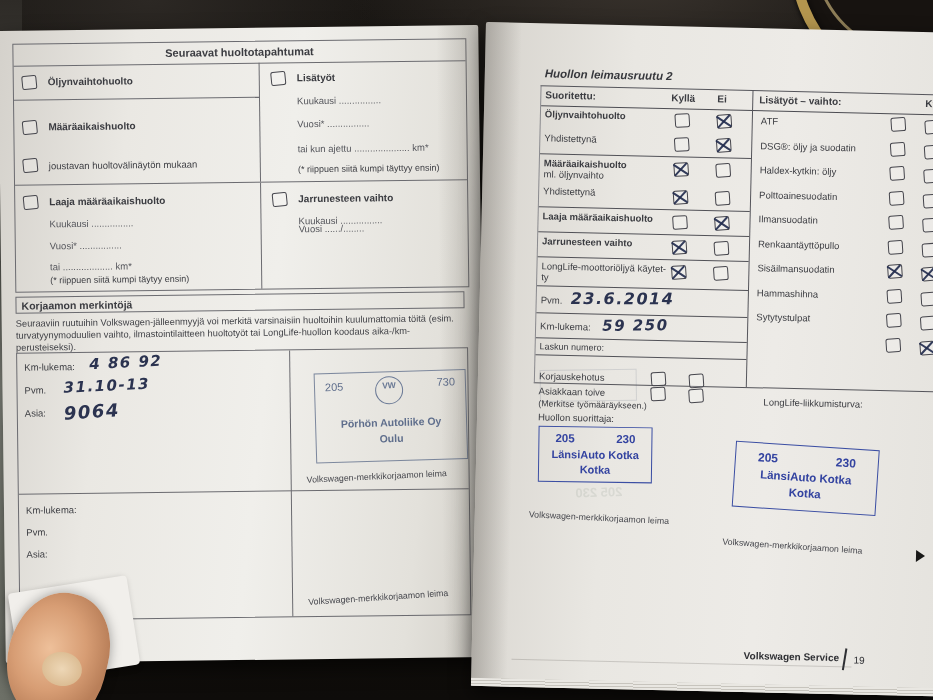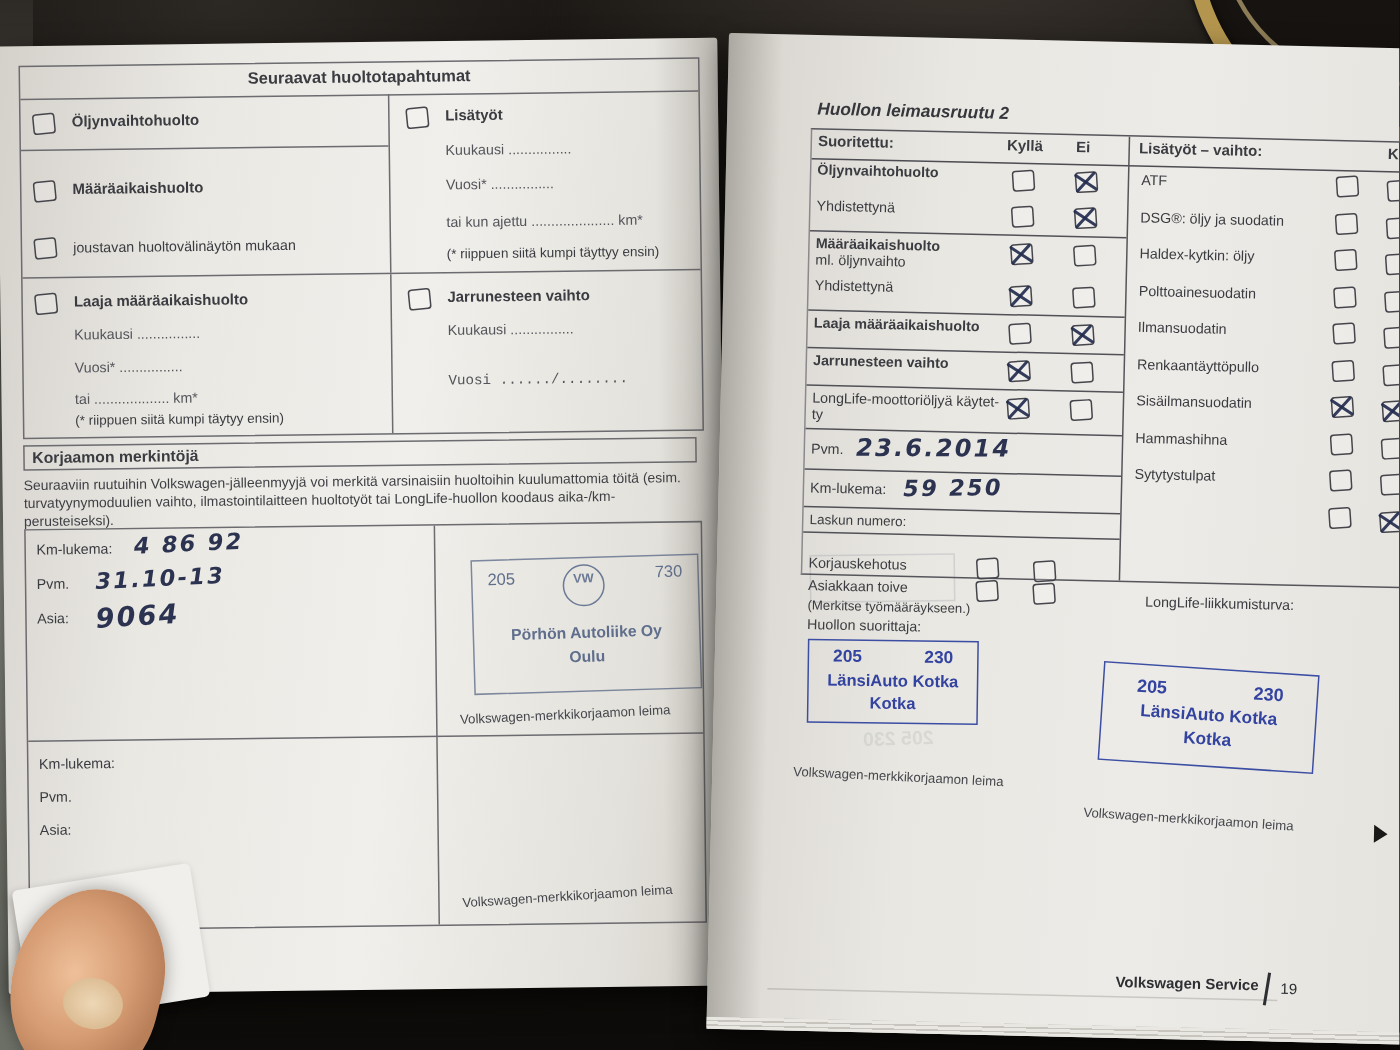--- a/index.html
+++ b/index.html
@@ -143,7 +143,7 @@
           <span class="cb" style="position:absolute;left:12px;top:10px;"></span>
           <span class="print b fs10" style="position:absolute;left:38px;top:11px;">Jarrunesteen vaihto</span>
           <span class="print lead fs95" style="position:absolute;left:38px;top:33px;">Kuukausi ................</span>
-          <span class="print lead fs95" style="position:absolute;left:38px;top:66px;font-family:Liberation Mono, monospace;">Vuosi ....../........</span>
+          <span class="print lead fs95" style="position:absolute;left:38px;top:41px;">Vuosi ....../........</span>
         </div>
       </div>
     </div>

